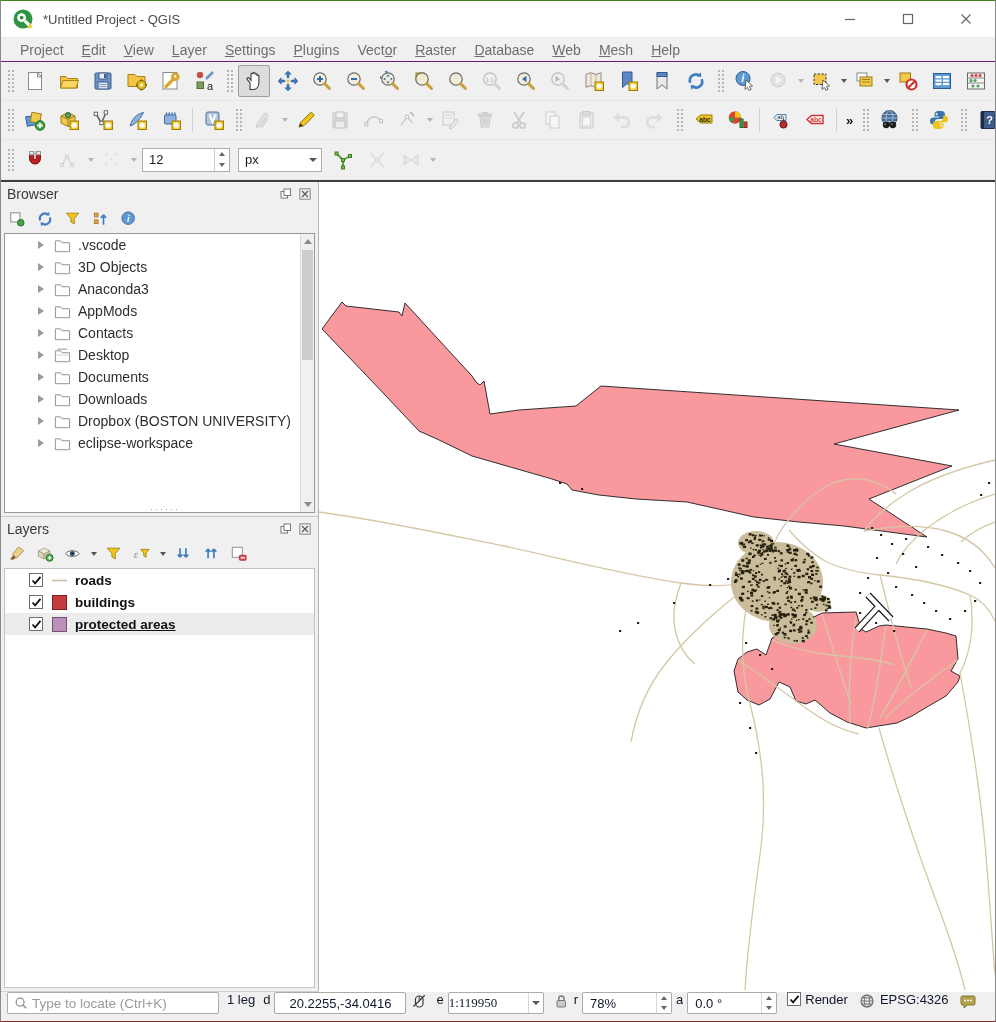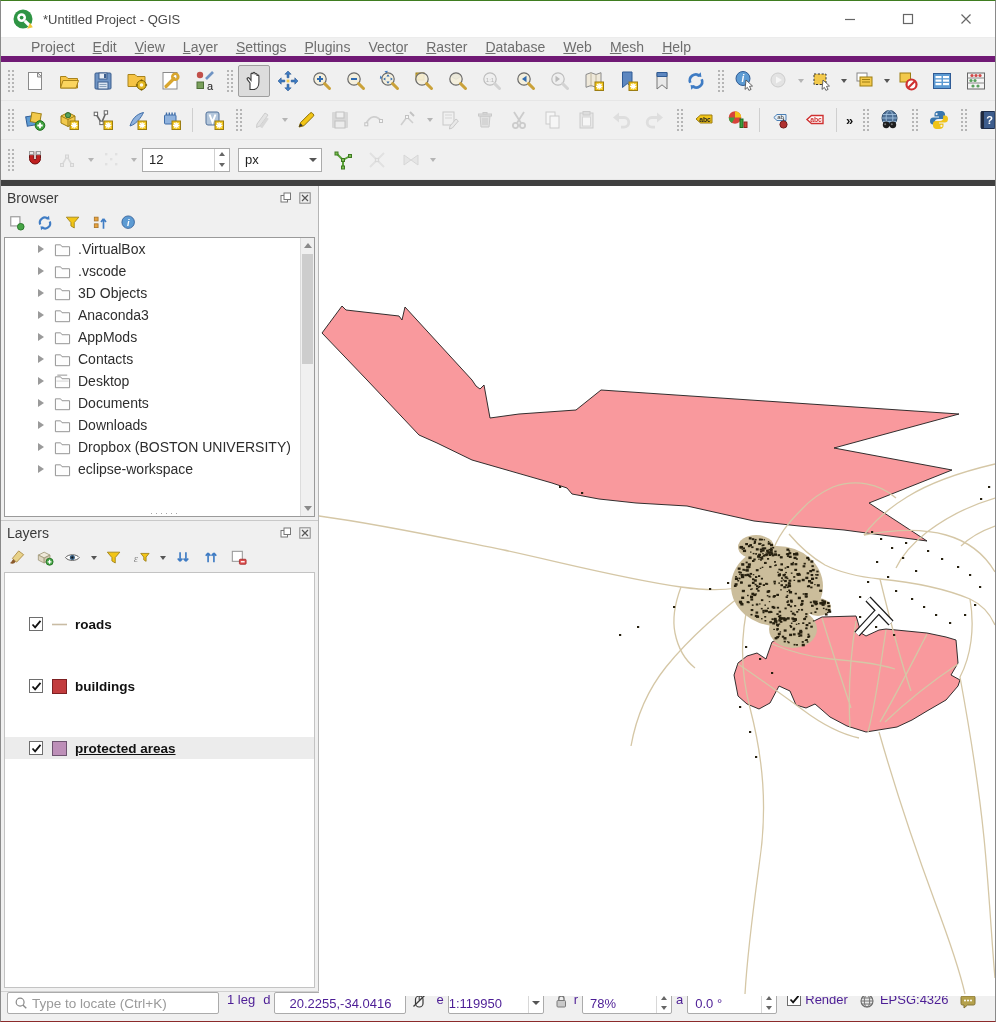--- a/index.html
+++ b/index.html
@@ -20,7 +20,7 @@
   .wctrl{width:58px;height:100%;display:flex;align-items:center;justify-content:center;}
   .wctrl svg{width:12px;height:12px;}
   
-  .menubar{height:24px;background:#f0f0f0;display:flex;align-items:center;padding-left:21px;border-bottom:6px solid #701a75;}
+  .menubar{height:24px;background:#f0f0f0;display:flex;align-items:center;padding-left:10px;border-bottom:1px solid #701a75;}
   .menu-item{padding:2px 9px;color:#6e6e6e;font-size:14px;white-space:nowrap;}
   .menu-item u{text-decoration:underline;}
   

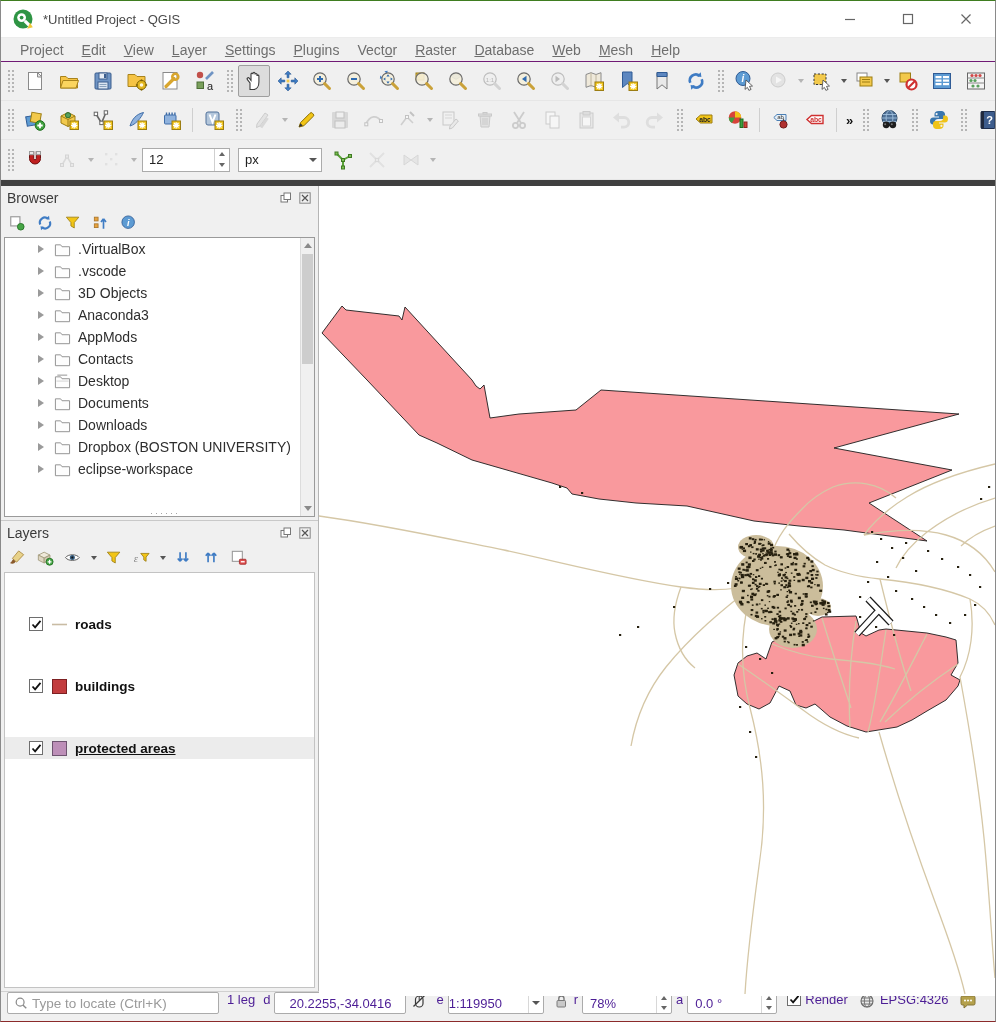--- a/index.html
+++ b/index.html
@@ -49,7 +49,7 @@
   .selectbox .arrow{width:16px;display:flex;align-items:center;justify-content:center;}
   .selectbox .arrow i{width:0;height:0;border-left:4px solid transparent;border-right:4px solid transparent;border-top:4.5px solid #555;}
   
-  #main{display:flex;height:811px;border-top:6px solid #404040;}
+  #main{display:flex;height:811px;border-top:2px solid #404040;}
   #leftcol{width:318px;flex:0 0 auto;display:flex;flex-direction:column;background:#f0f0f0;border-right:1px solid #b5b5b5;}
   .panel{display:flex;flex-direction:column;}
   #browser-panel{height:335px;border-bottom:1px solid #c9c9c9;}

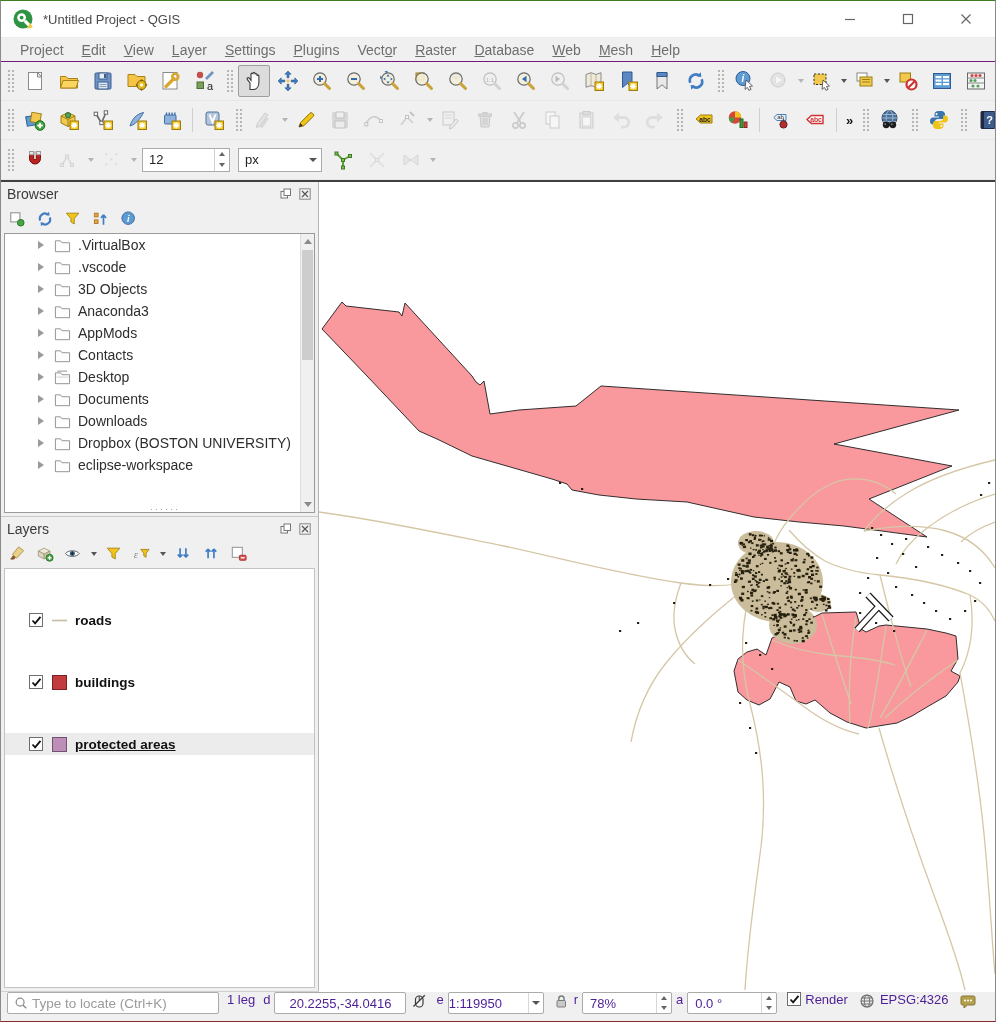--- a/index.html
+++ b/index.html
@@ -752,13 +752,6 @@
           </div>
         <div class="treewrap">
           <div class="tree" id="browser-tree">
-              <div class="trow">
-                <span class="arr"></span>
-                <span class="ficon"><svg viewBox="0 0 18 16">
-                    <path d="M1.5,3 h5.5 l1.5,2 h8 v9.5 h-15 z" fill="#fdfdfd" stroke="#8f8f8f"></path>
-                  </svg></span>
-                <span class="tlabel">.VirtualBox</span>
-              </div>
               <div class="trow">
                 <span class="arr"></span>
                 <span class="ficon"><svg viewBox="0 0 18 16">

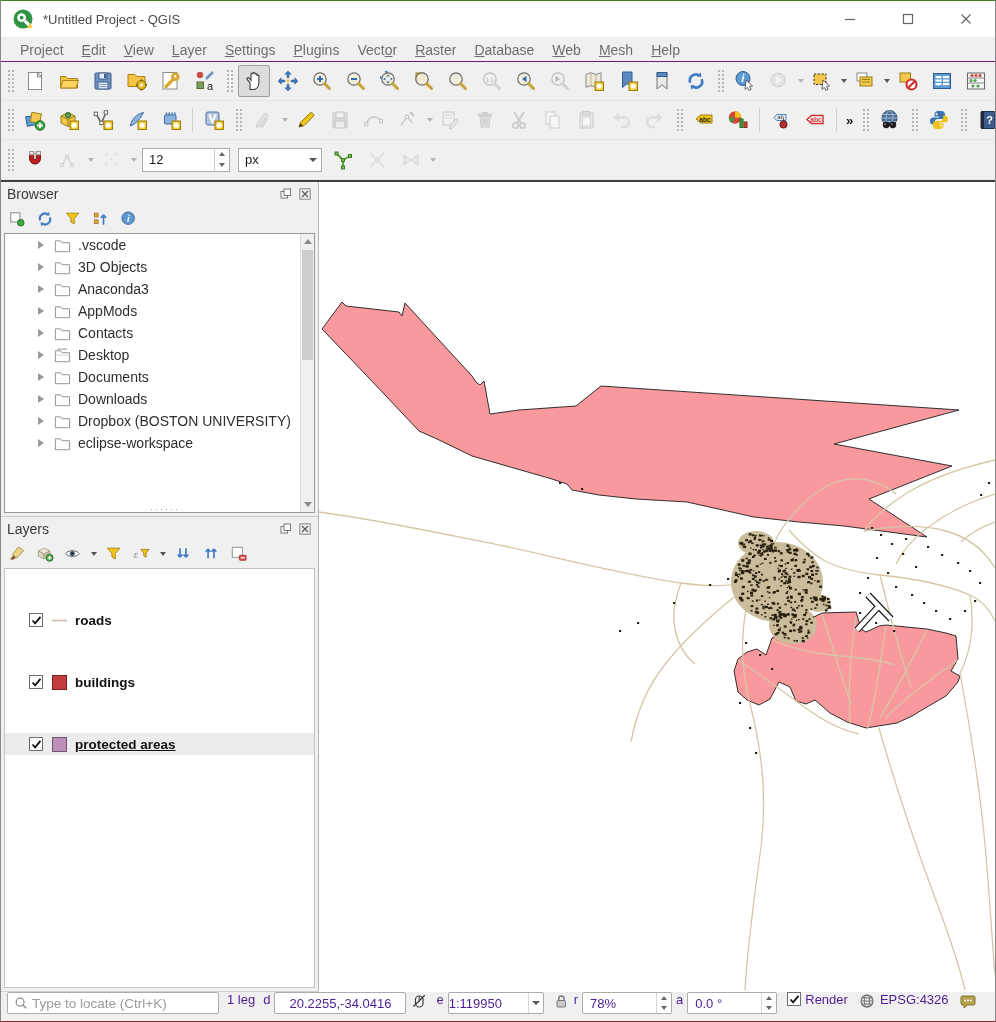--- a/index.html
+++ b/index.html
@@ -79,7 +79,7 @@
   .splitdots{position:absolute;left:145px;bottom:-2px;color:#9a9a9a;font-size:9px;letter-spacing:2px;}
   
   .layerlist{flex:1;margin:1px 3px 3px 3px;background:#fff;border:1px solid #c3c3c3;overflow:hidden;}
-  .lrow{height:22px;display:flex;align-items:center;margin-top:40px;}
+  .lrow{height:22px;display:flex;align-items:center;}
   .lrow.selected{background:#ececec;align-items:center;}
   .lrow .chk{width:14px;height:14px;background:#fff;border:1px solid #6e6e6e;margin-left:24px;flex:0 0 auto;display:flex;align-items:center;justify-content:center;}
   .lrow .chk svg{width:11px;height:11px;}

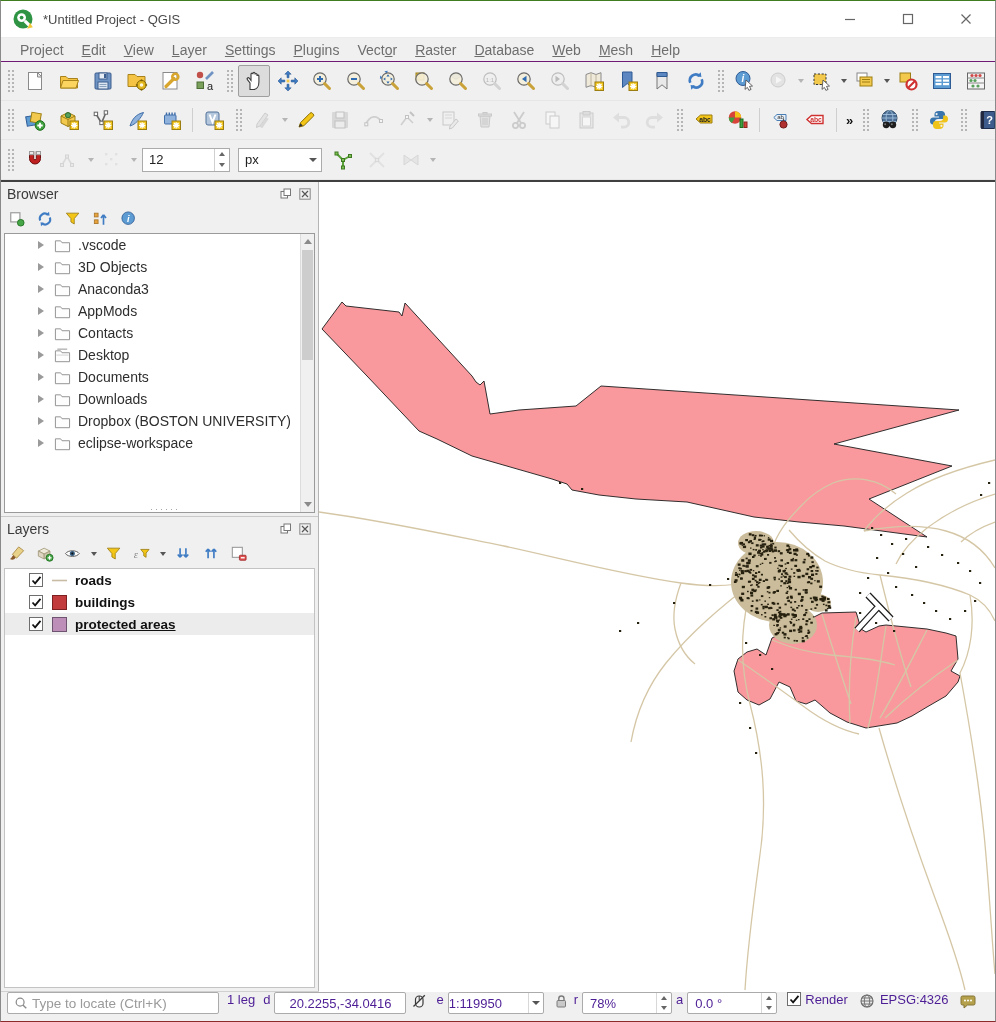--- a/index.html
+++ b/index.html
@@ -91,7 +91,7 @@
   #mapsvg{display:block;}
   
   #statusbar{height:41px;background:#f0f0f0;border-top:1px solid #d0d0d0;display:flex;align-items:flex-start;padding:0 6px;overflow:hidden;}
-  .sb-text{font-size:13px;color:#4c1d95;white-space:nowrap;overflow:hidden;}
+  .sb-text{font-size:13px;color:#0f172a;white-space:nowrap;overflow:hidden;}
   .sb-box{height:22px;background:#fff;border:1px solid #ababab;border-radius:2px;display:flex;align-items:center;}
   #locatebox{width:212px;flex:0 0 auto;}
   #locatebox svg{width:14px;height:14px;margin:0 4px 0 6px;flex:0 0 auto;}

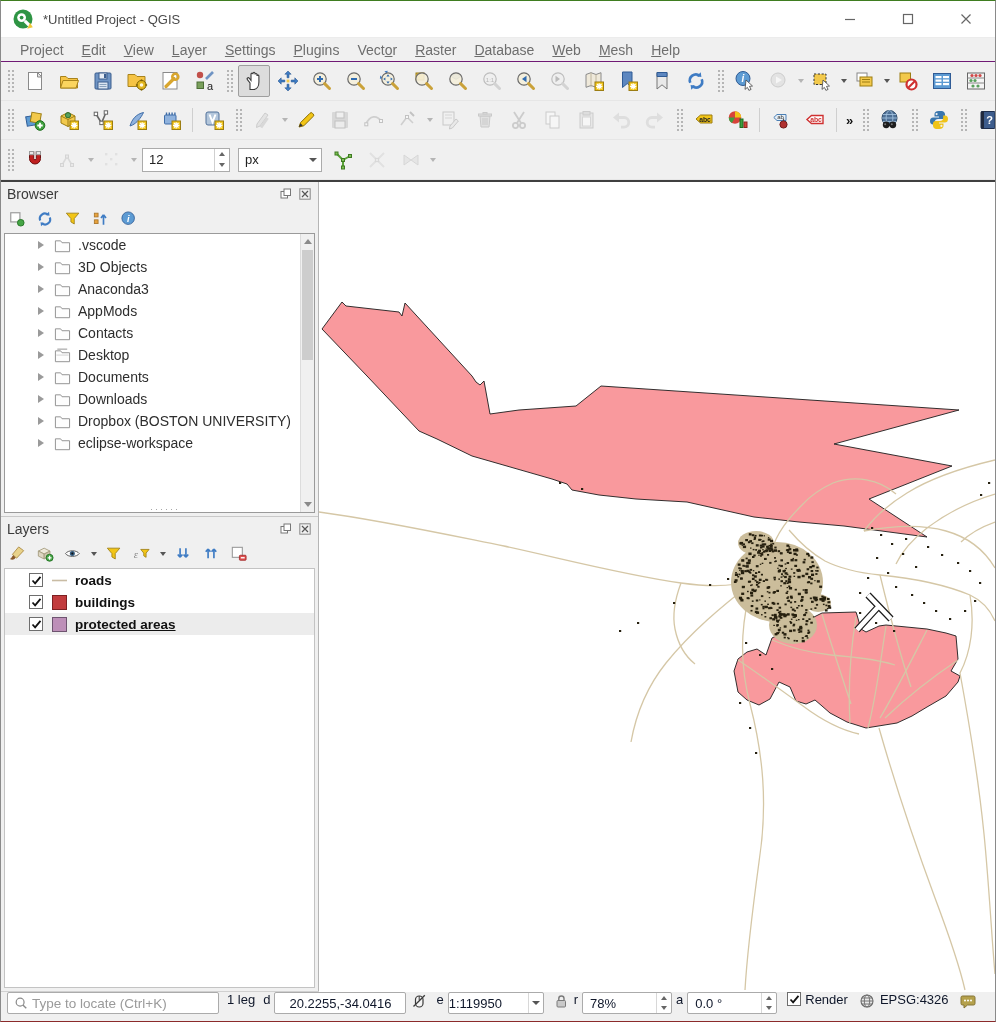--- a/index.html
+++ b/index.html
@@ -98,7 +98,7 @@
   #locatebox .ph{color:#9a9a9a;font-size:13.5px;white-space:nowrap;}
   #coordbox{width:132px;justify-content:center;flex:0 0 auto;}
   #scalebox{width:96px;flex:0 0 auto;}
-  #scalebox .val{flex:1;}
+  #scalebox .val{flex:1;font-family:Liberation Serif, serif;}
   #magbox,#rotbox{width:90px;flex:0 0 auto;}
   #magbox .val,#rotbox .val{flex:1;padding-left:7px;}
   .sbspin{width:15px;height:100%;border-left:1px solid #d8d8d8;display:flex;flex-direction:column;}

